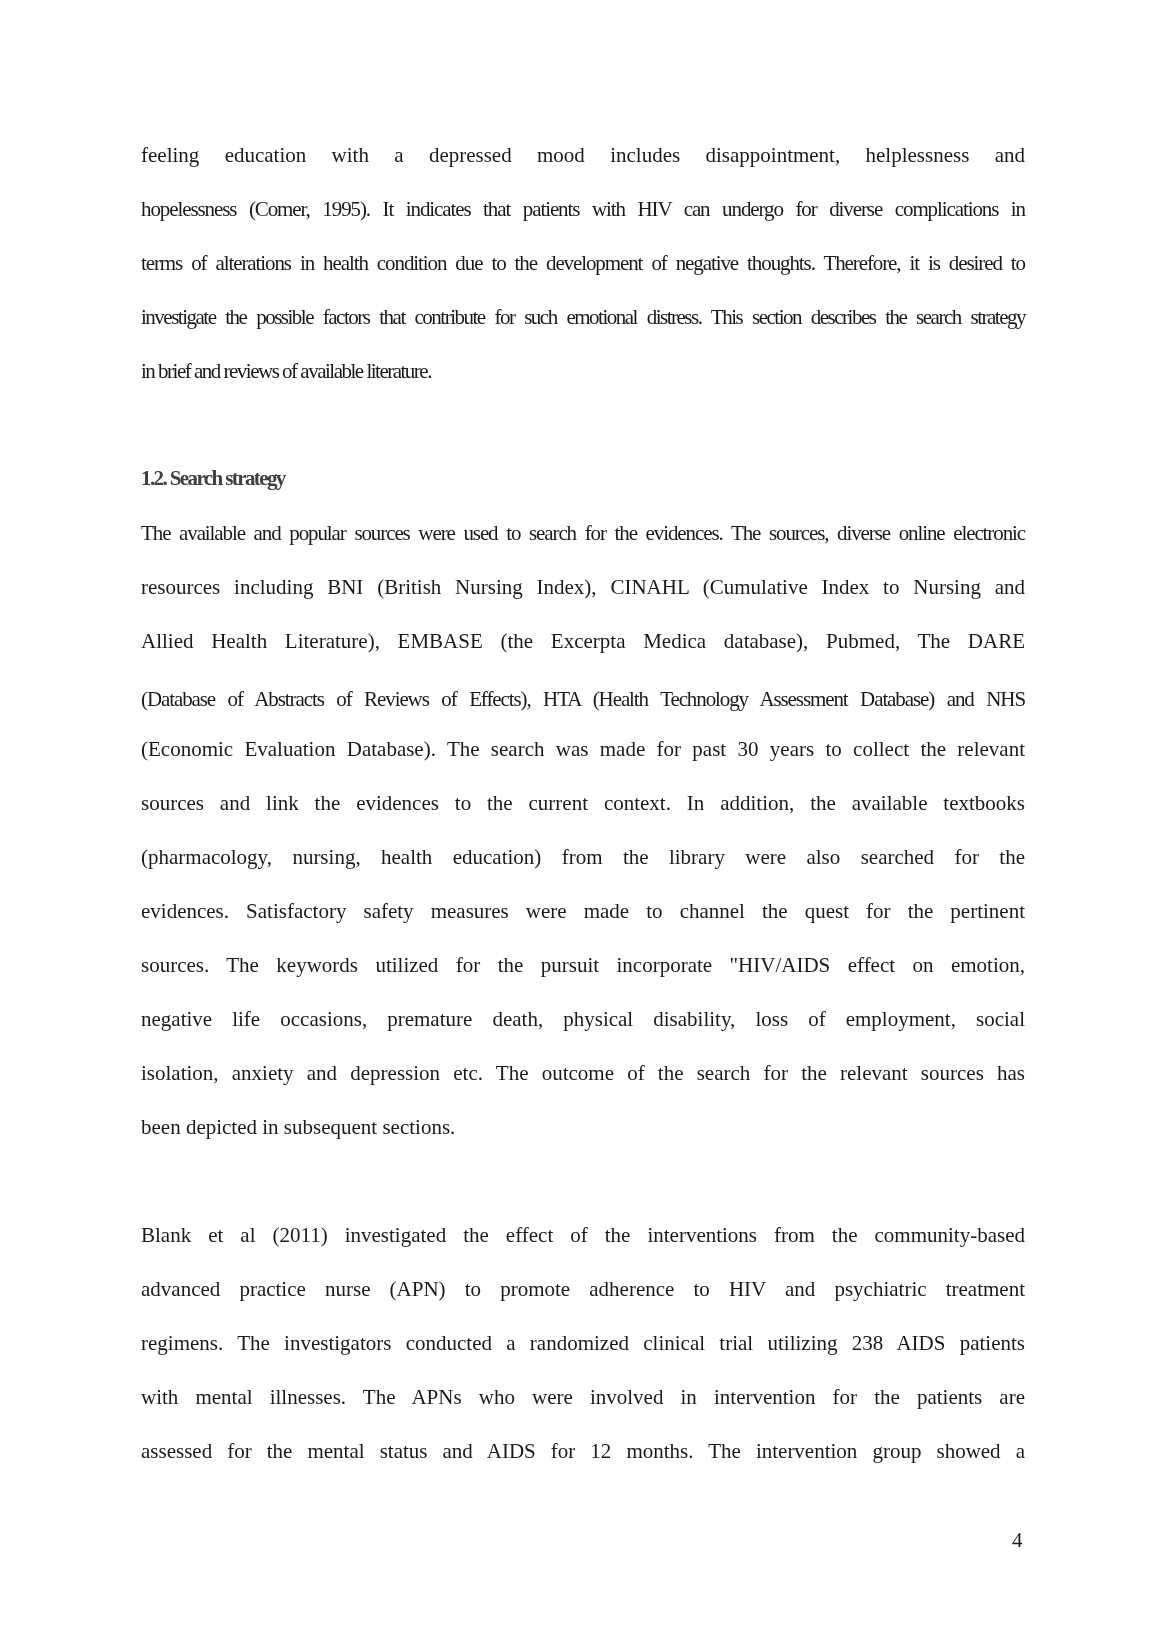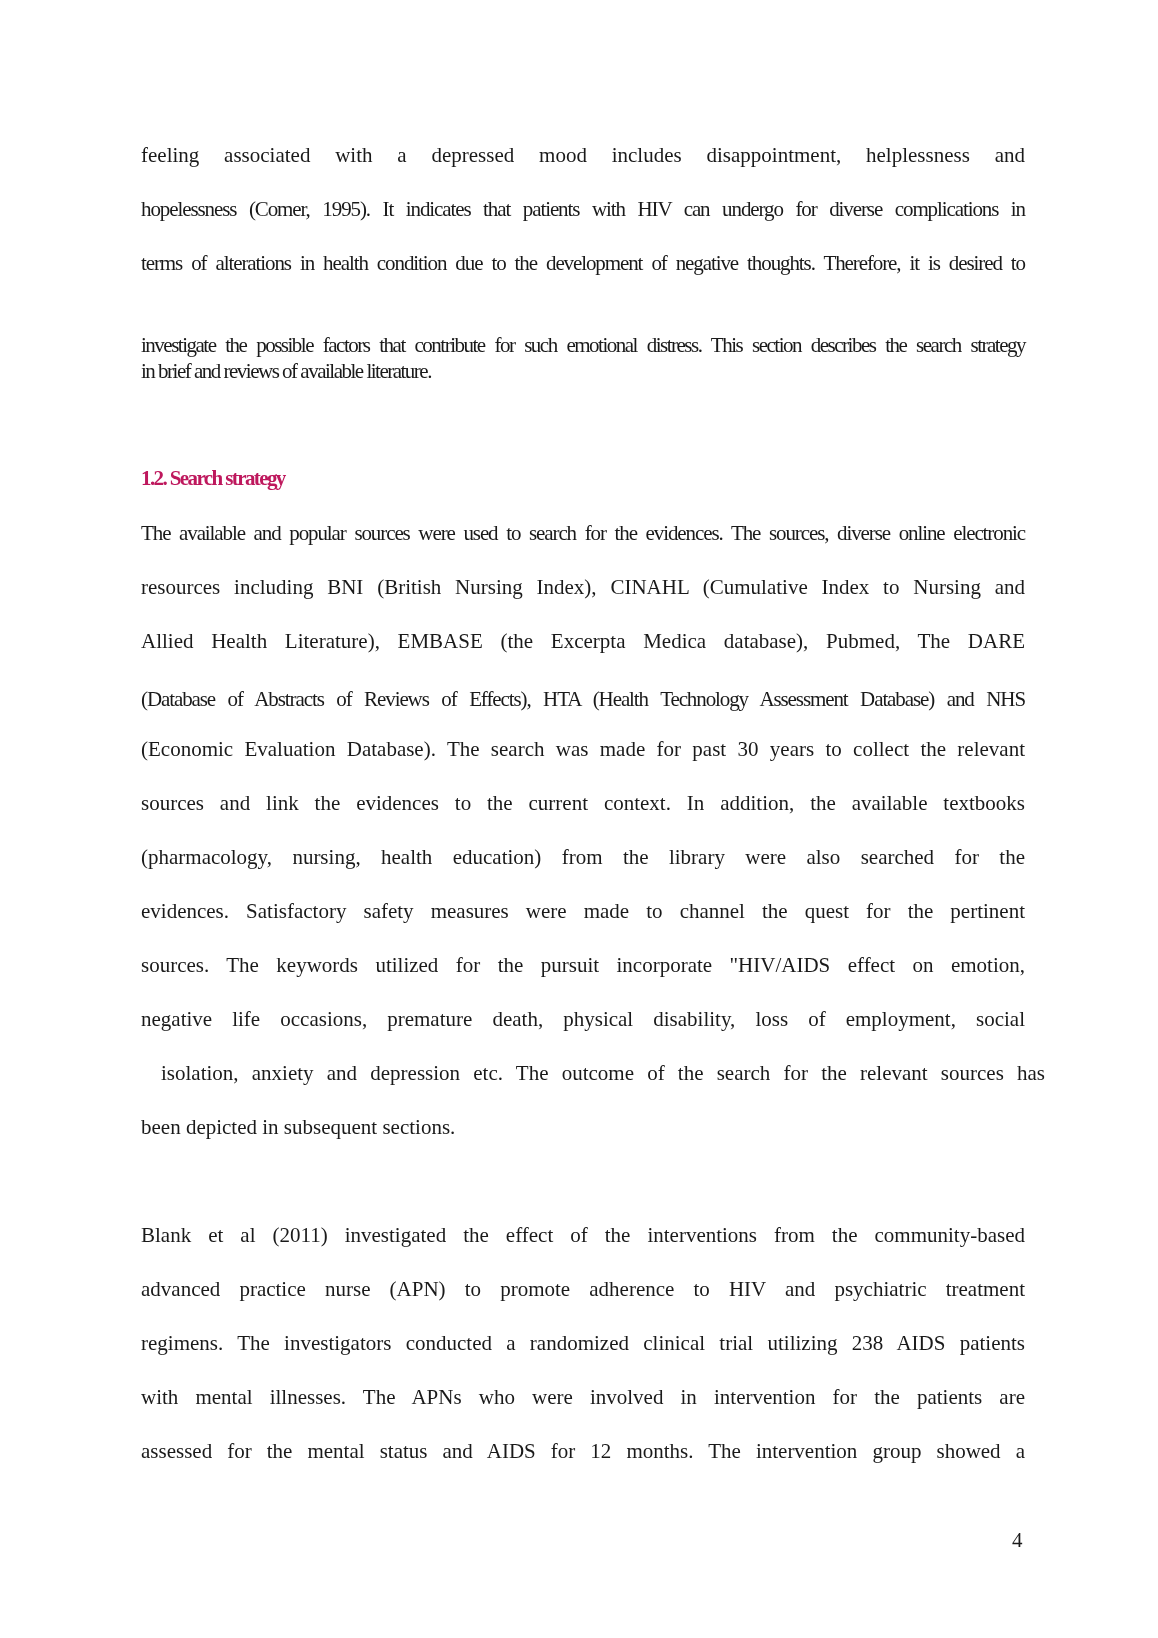--- a/index.html
+++ b/index.html
@@ -31,7 +31,7 @@
 <div class="page">
 
   <div>
-    <div class="line" style="top: 142px; white-space: nowrap;">feeling associated with a depressed mood includes disappointment, helplessness and</div>
+    <div class="line" style="top: 142px; white-space: nowrap;">feeling education with a depressed mood includes disappointment, helplessness and</div>
     <div class="line condensed" style="top: 196px; white-space: nowrap;">hopelessness (Comer, 1995).  It indicates that patients with HIV can undergo for diverse complications in</div>
     <div class="line condensed" style="top: 250px; white-space: nowrap;">terms of alterations in health condition due to the development of negative thoughts. Therefore, it is desired to</div>
     <div class="line condensed2" style="top: 304px; white-space: nowrap; margin-top: 28px;">investigate the possible factors that contribute for such emotional distress.  This section describes the search strategy</div>

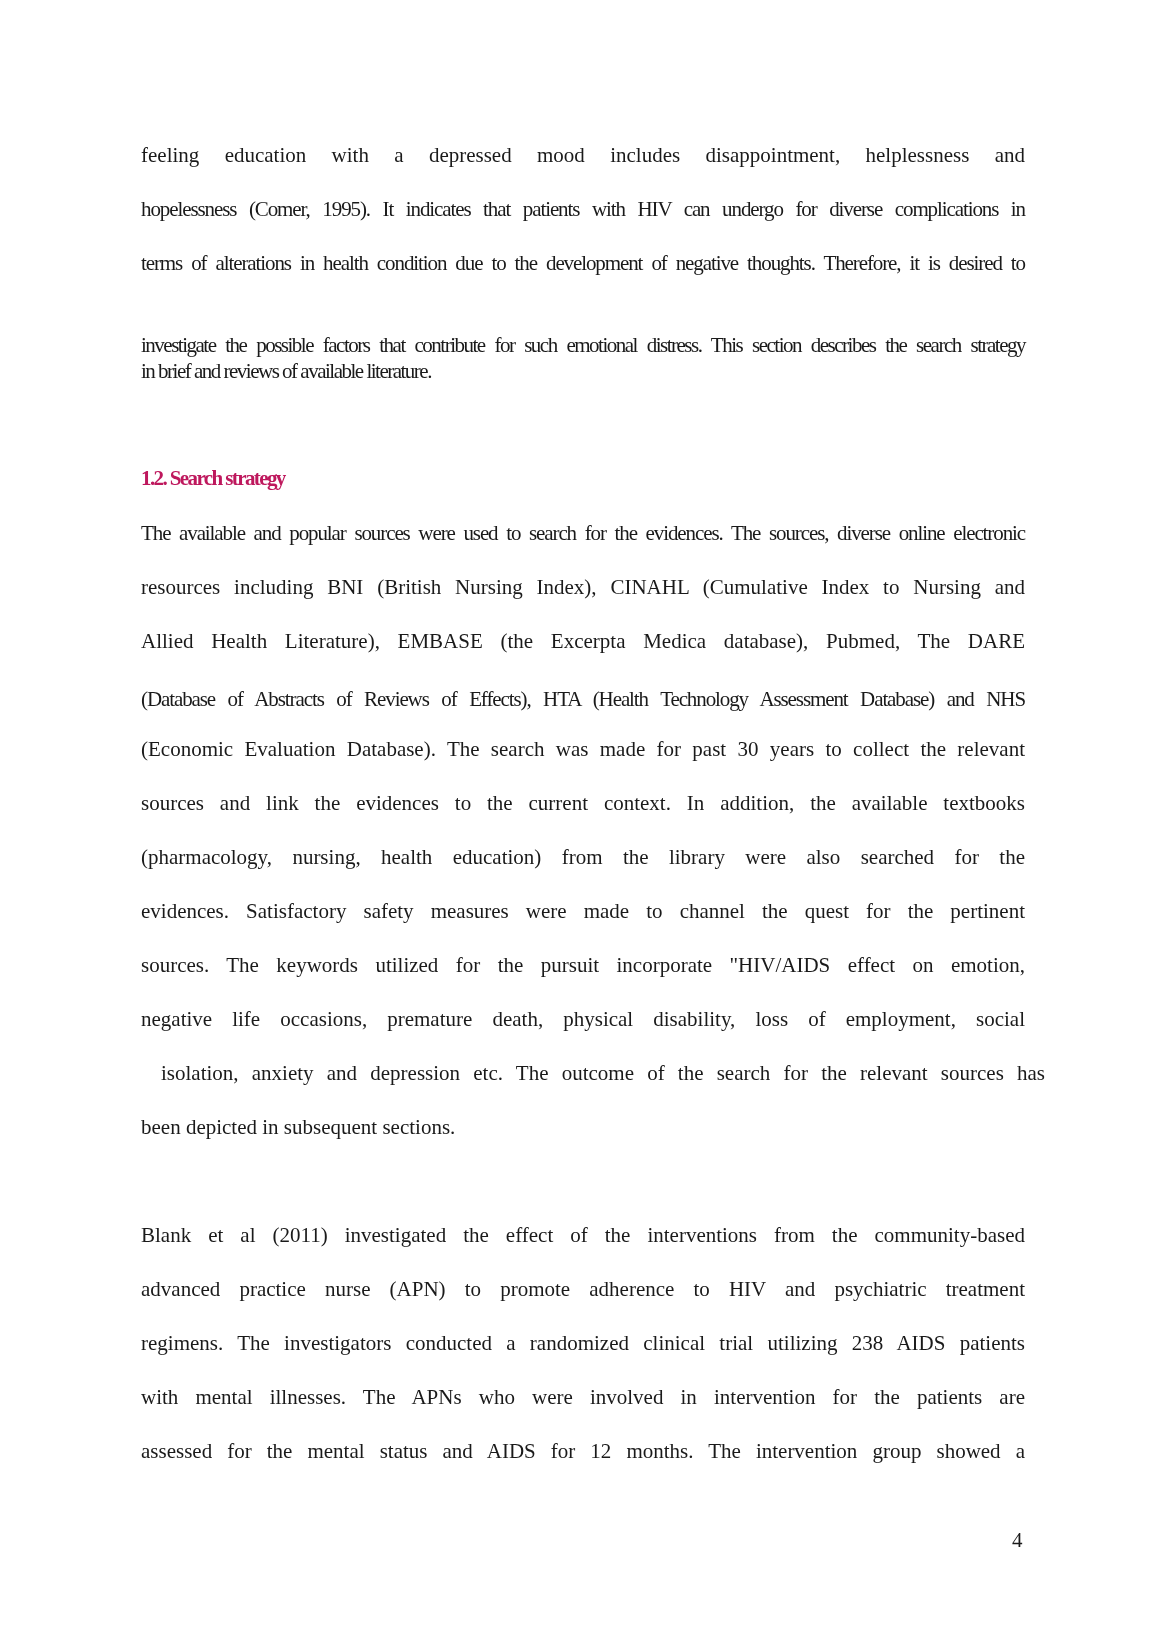--- a/index.html
+++ b/index.html
@@ -34,7 +34,7 @@
     <div class="line" style="top: 142px; white-space: nowrap;">feeling education with a depressed mood includes disappointment, helplessness and</div>
     <div class="line condensed" style="top: 196px; white-space: nowrap;">hopelessness (Comer, 1995).  It indicates that patients with HIV can undergo for diverse complications in</div>
     <div class="line condensed" style="top: 250px; white-space: nowrap;">terms of alterations in health condition due to the development of negative thoughts. Therefore, it is desired to</div>
-    <div class="line condensed2" style="top: 304px; white-space: nowrap; margin-top: 28px;">investigate the possible factors that contribute for such emotional distress.  This section describes the search strategy</div>
+    <div class="line condensed2" style="top: 304px; white-space: nowrap;">investigate the possible factors that contribute for such emotional distress.  This section describes the search strategy</div>
     <div class="line last condensed2" style="top: 358px; white-space: nowrap;">in brief and reviews of available literature.</div>
   </div>
 

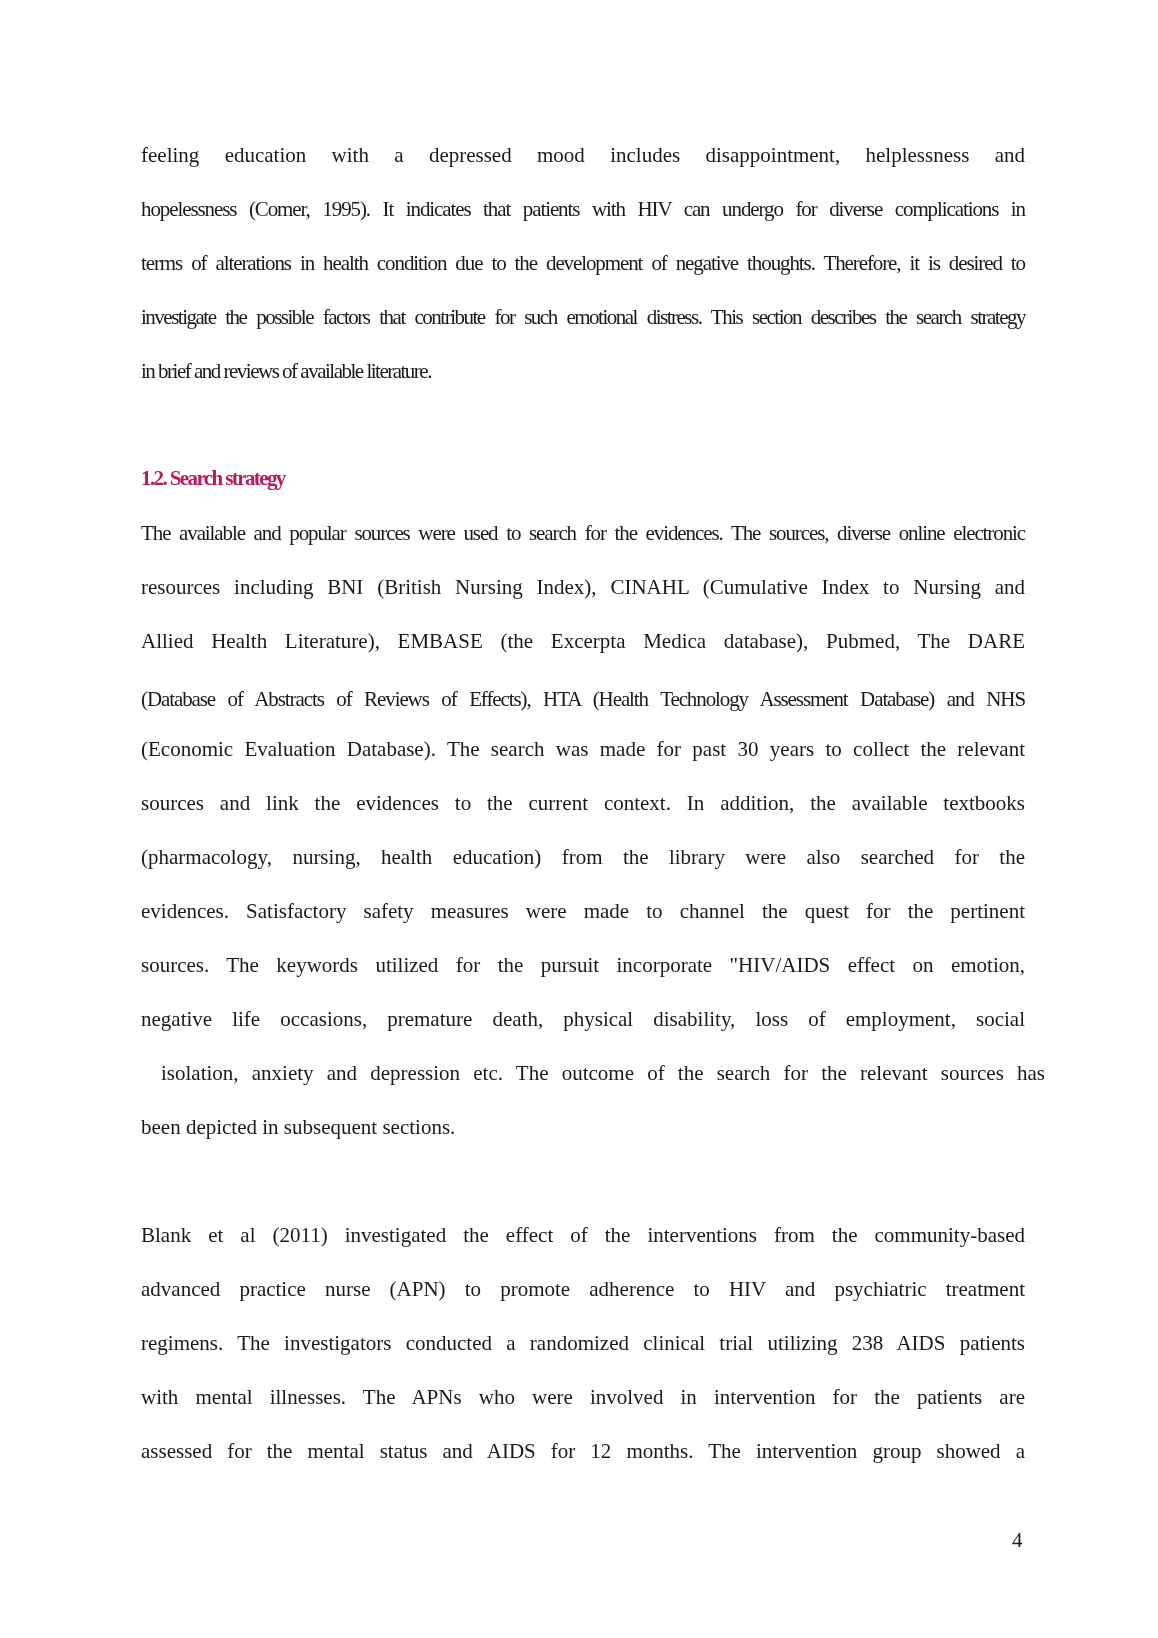--- a/index.html
+++ b/index.html
@@ -16,7 +16,7 @@
   .condensed2 { letter-spacing: -1.5px; }
   .heading {
     position: absolute; left: 141px; font-family: "Liberation Serif", serif;
-    font-weight: bold; color: #be185d; white-space: nowrap;
+    font-weight: bold; color: #404040; white-space: nowrap;
   }
   .h12 { font-size: 21px; letter-spacing: -1.6px; }
   .h13 { font-size: 22px; }

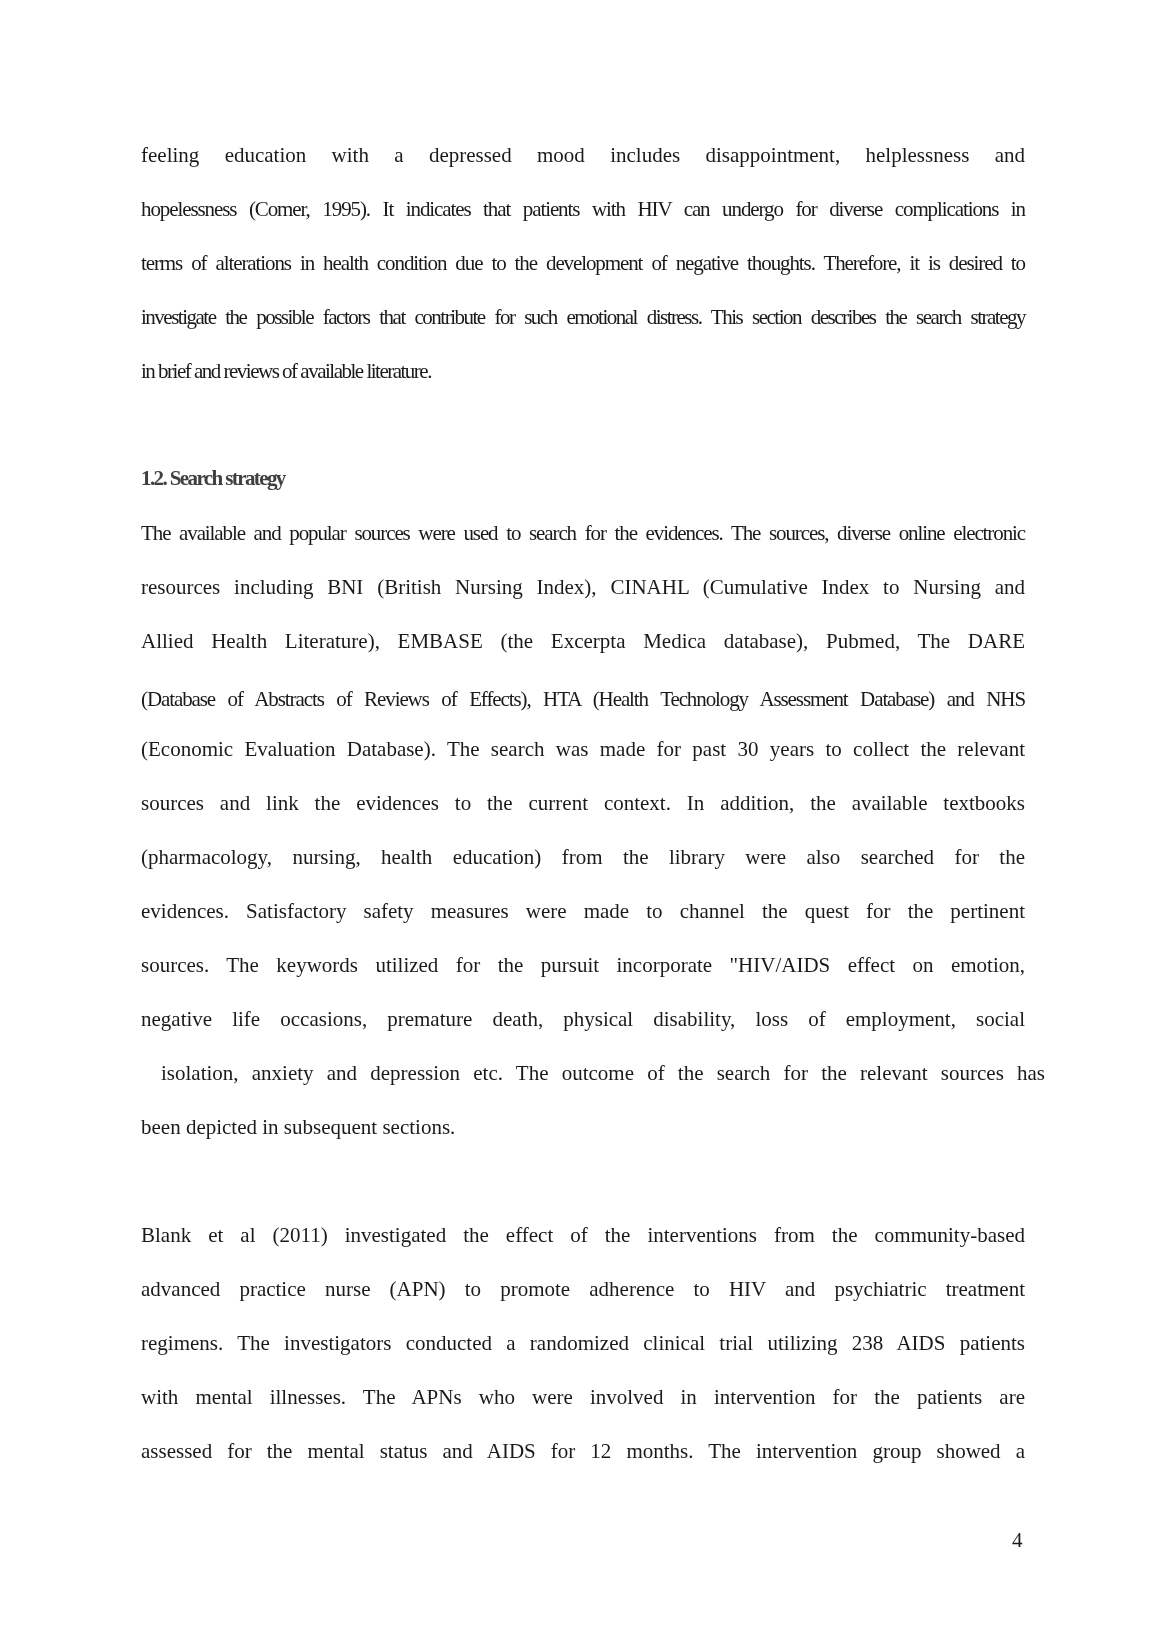--- a/index.html
+++ b/index.html
@@ -51,7 +51,7 @@
     <div class="line" style="top: 898px; white-space: nowrap;">evidences. Satisfactory safety measures were made to channel the quest for the pertinent</div>
     <div class="line" style="top: 952px; white-space: nowrap;">sources. The keywords utilized for the pursuit incorporate "HIV/AIDS effect on emotion,</div>
     <div class="line" style="top: 1006px; white-space: nowrap;">negative life occasions, premature death, physical disability, loss of employment, social</div>
-    <div class="line" style="top: 1060px; white-space: nowrap; margin-left: 20px;">isolation, anxiety and depression etc. The outcome of the search for the relevant sources has</div>
+    <div class="line" style="top: 1060px; white-space: nowrap;">isolation, anxiety and depression etc. The outcome of the search for the relevant sources has</div>
     <div class="line last" style="top: 1114px; white-space: nowrap;">been depicted in subsequent sections.</div>
   </div>
 

